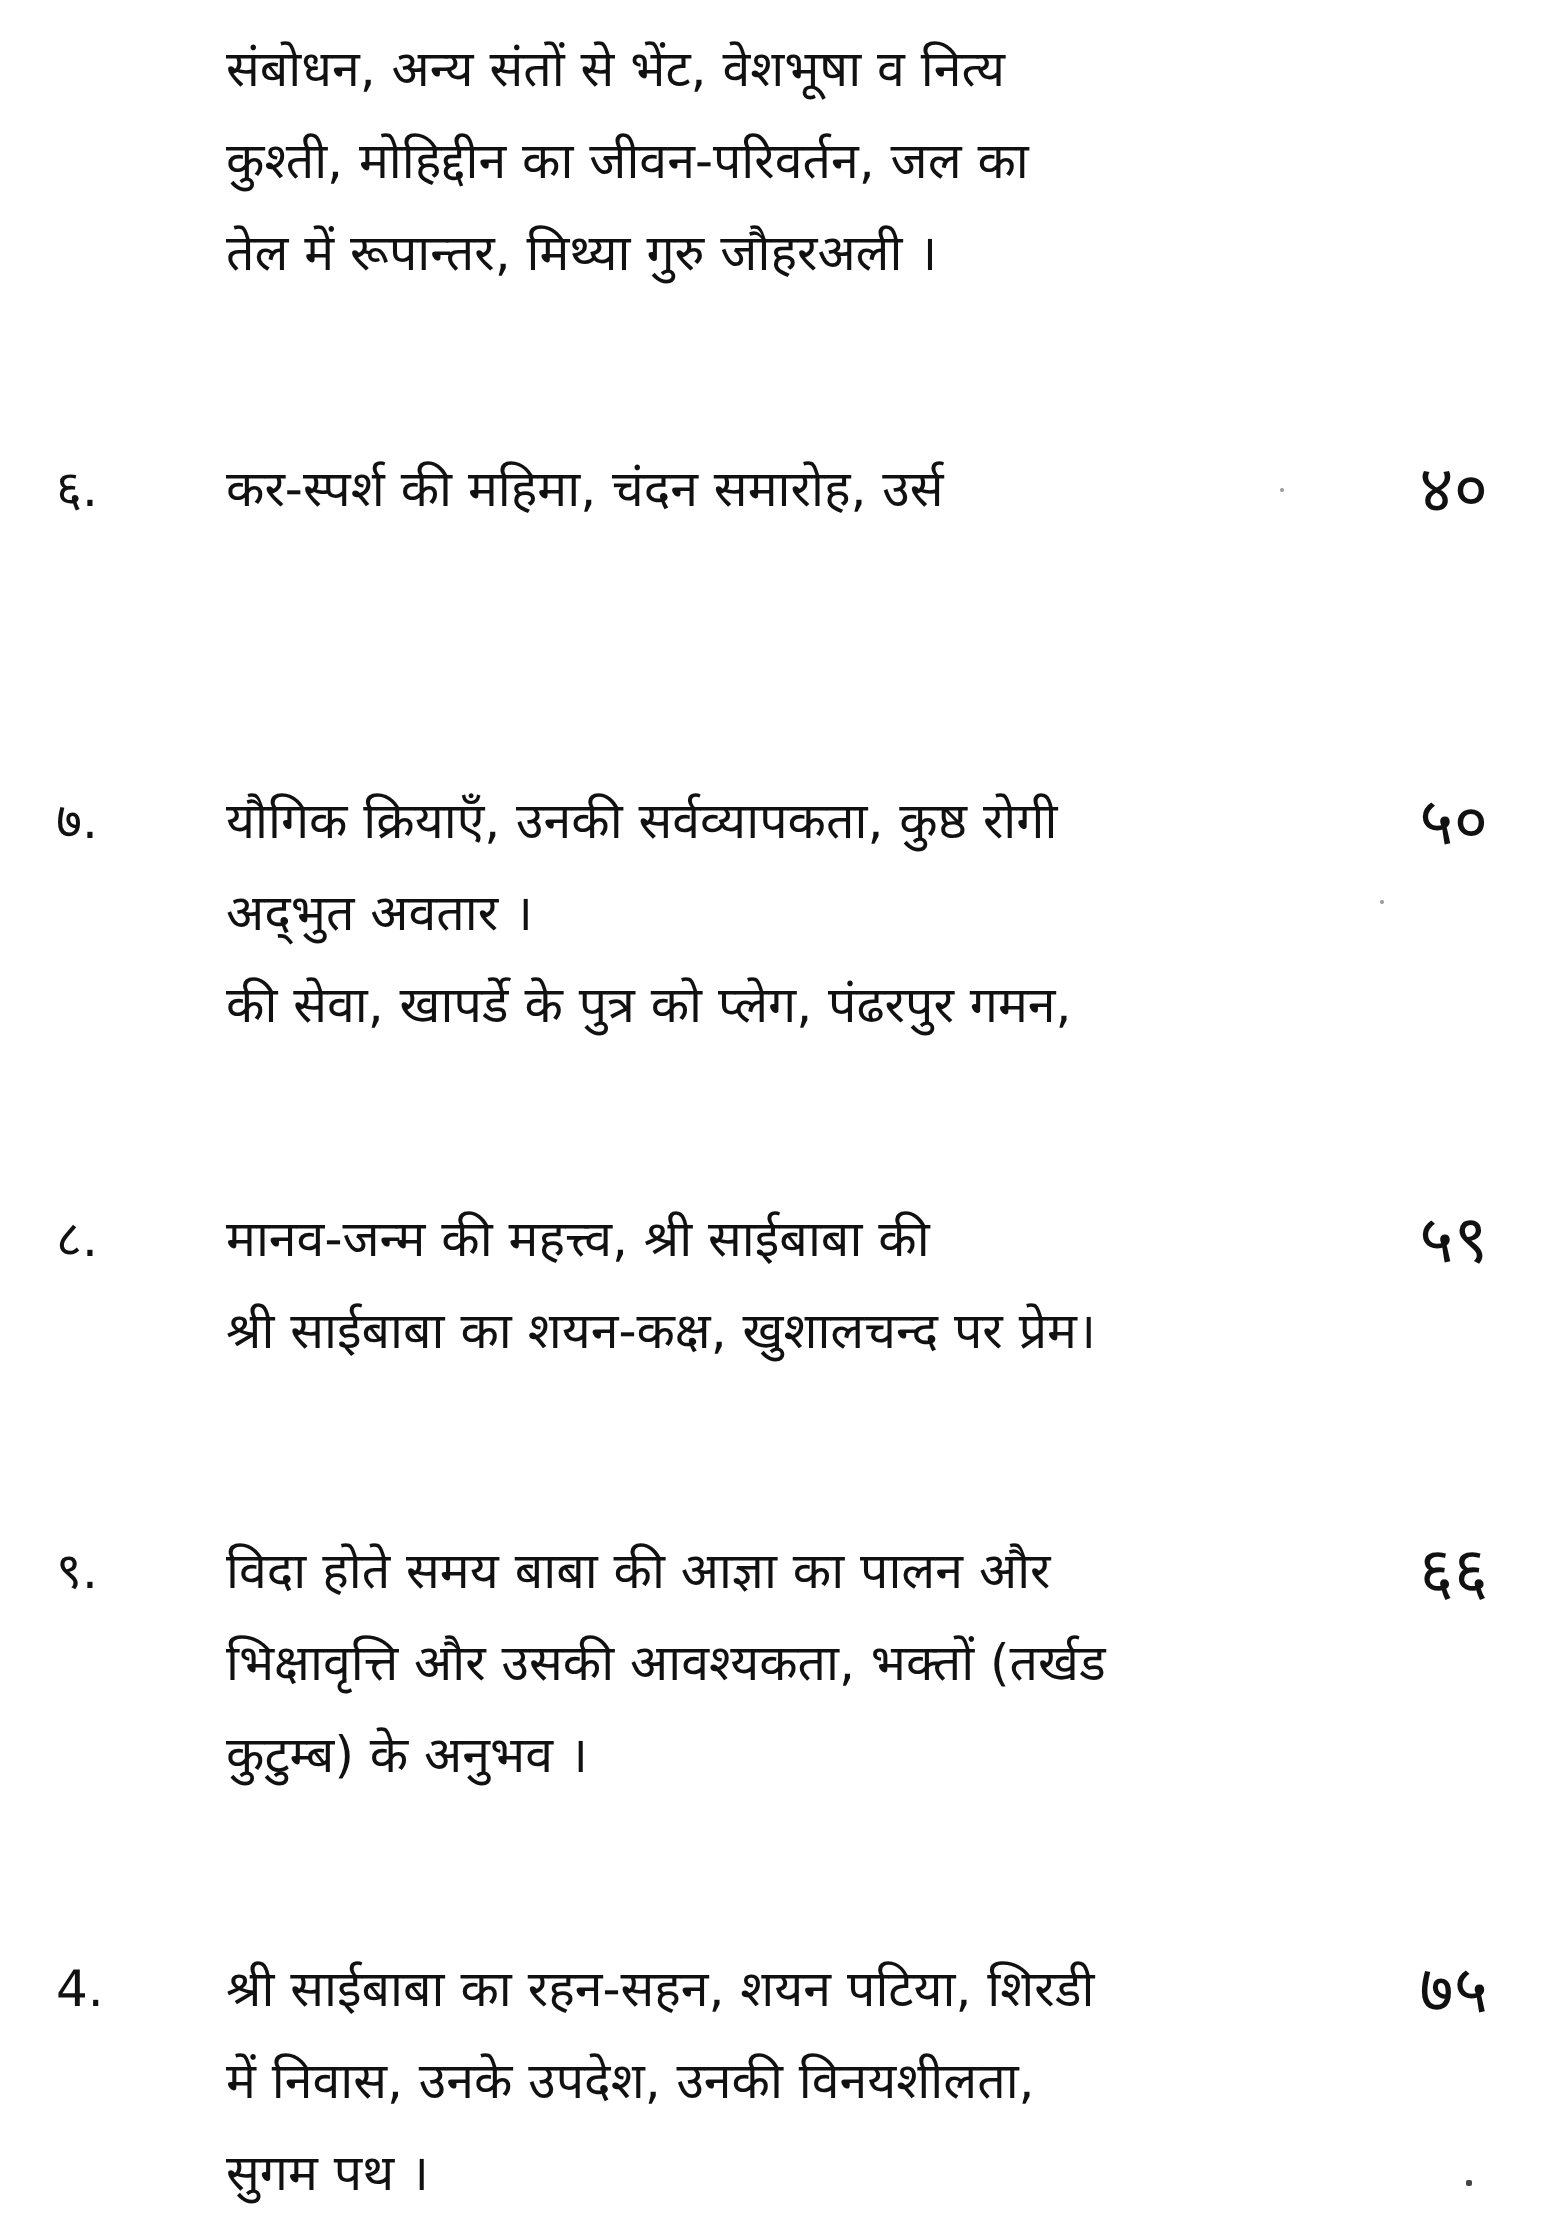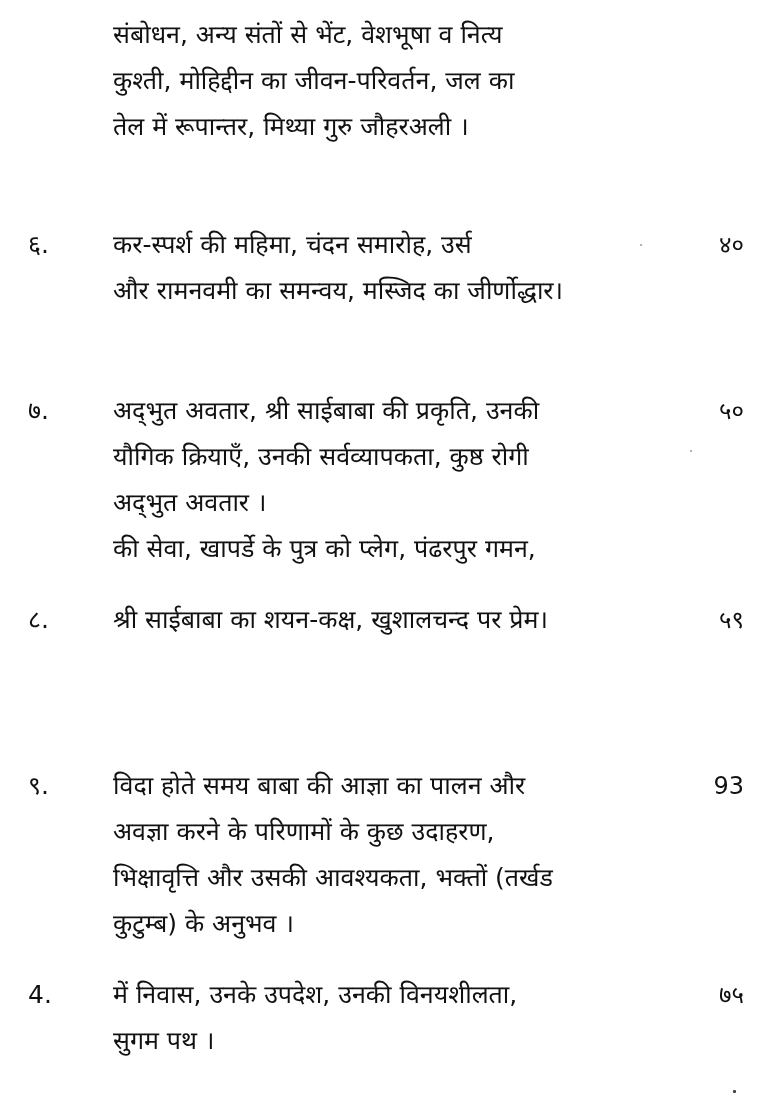--- a/index.html
+++ b/index.html
@@ -38,7 +38,7 @@
       position: absolute;
       right: 36px;
       top: 0;
-      font-size: 24px;
+      font-size: 33px;
       line-height: 46px;
       white-space: nowrap;
       text-align: left;

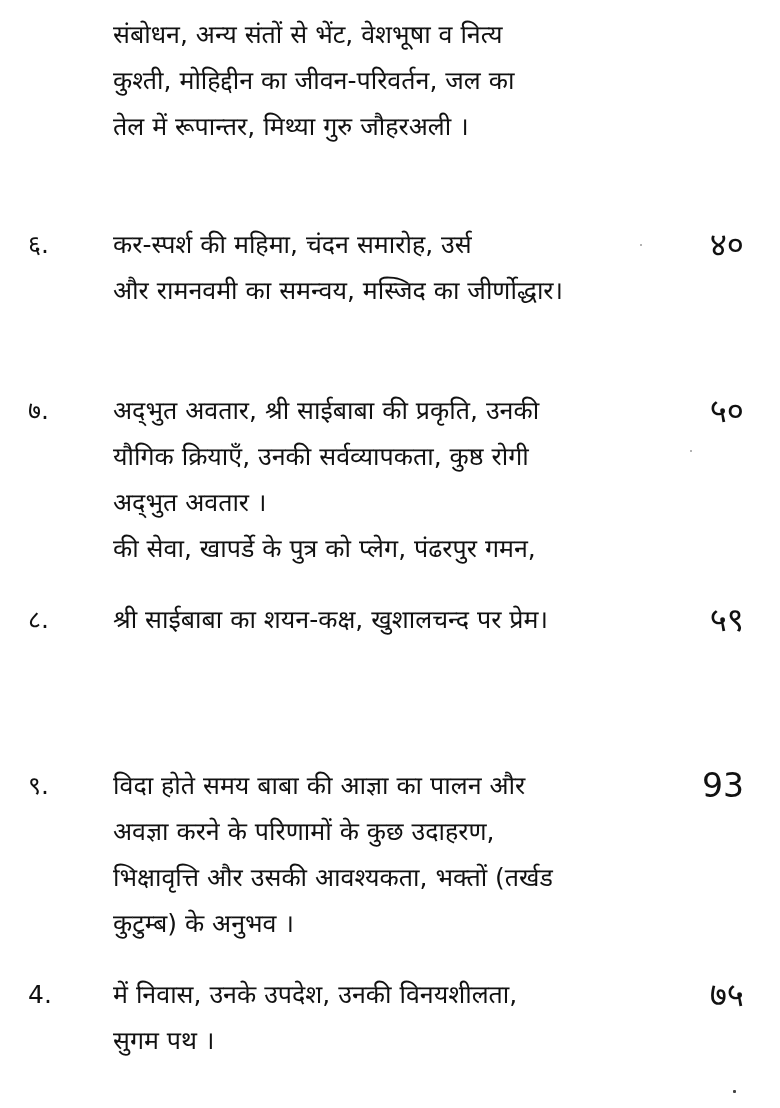--- a/index.html
+++ b/index.html
@@ -81,7 +81,6 @@
     <span class="num">६.</span>
     <div class="lines">
       <span class="line">कर-स्पर्श की महिमा, चंदन समारोह, उर्स</span>
-      <span class="line">और रामनवमी का समन्वय, मस्जिद का जीर्णोद्धार।</span>
     </div>
     <span class="page-no">४०</span>
   </div>

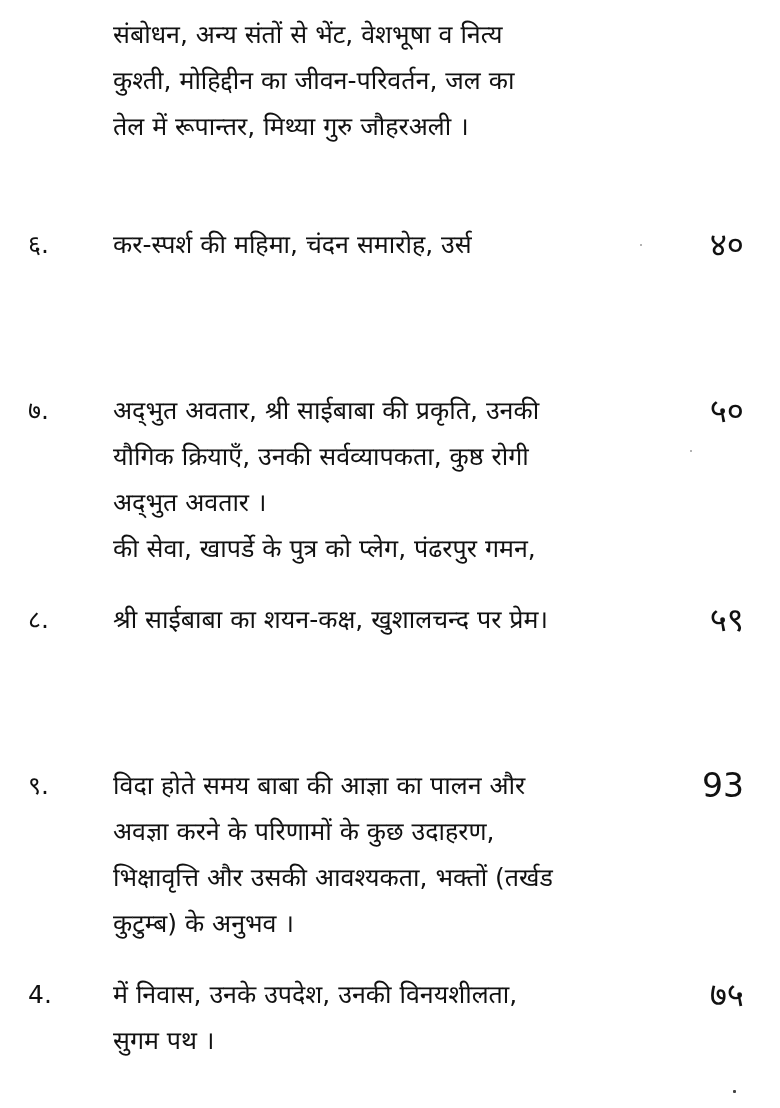--- a/index.html
+++ b/index.html
@@ -88,7 +88,6 @@
   <div class="entry" style="top:388px;">
     <span class="num">७.</span>
     <div class="lines">
-      <span class="line">अद्‌भुत अवतार, श्री साईबाबा की प्रकृति, उनकी</span>
       <span class="line">यौगिक क्रियाएँ, उनकी सर्वव्यापकता, कुष्ठ रोगी</span>
       <span class="line">अद्‌भुत अवतार ।</span>
       <span class="line">की सेवा, खापर्डे के पुत्र को प्लेग, पंढरपुर गमन,</span>

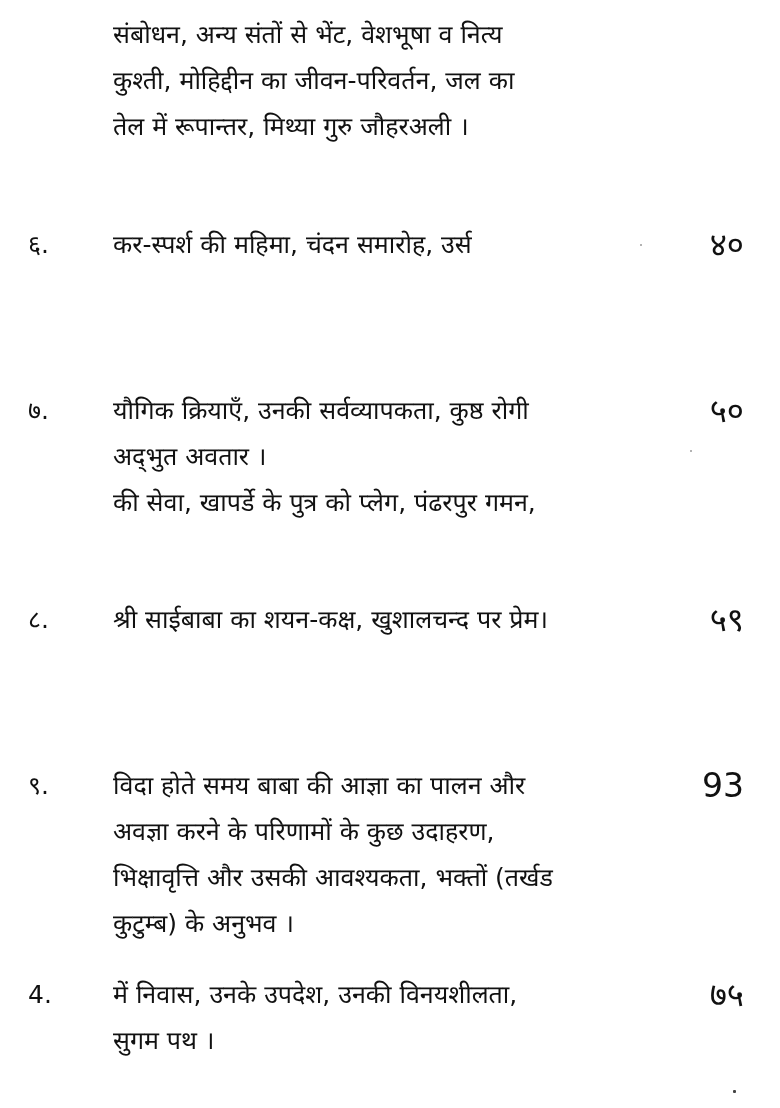--- a/index.html
+++ b/index.html
@@ -98,6 +98,7 @@
   <div class="entry" style="top:597px;">
     <span class="num">८.</span>
     <div class="lines">
+      <span class="line">मानव-जन्म की महत्त्व, श्री साईबाबा की</span>
       <span class="line">श्री साईबाबा का शयन-कक्ष, खुशालचन्द पर प्रेम।</span>
     </div>
     <span class="page-no">५९</span>

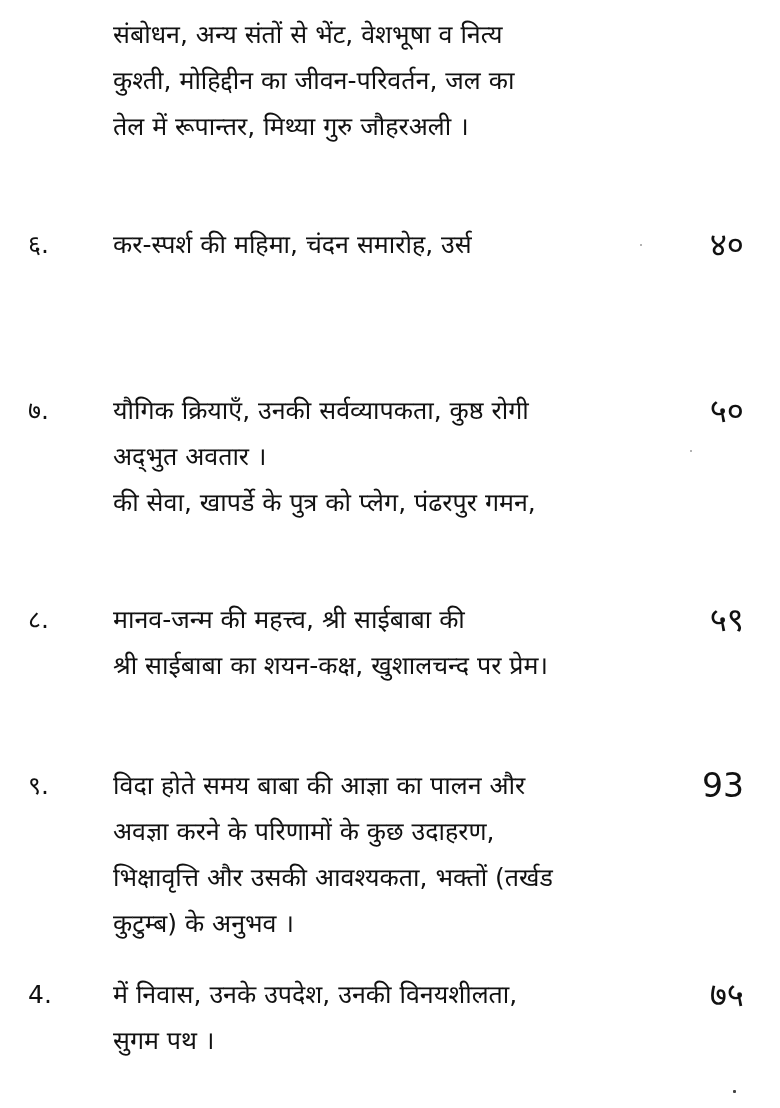--- a/index.html
+++ b/index.html
@@ -112,7 +112,7 @@
       <span class="line">भिक्षावृत्ति और उसकी आवश्यकता, भक्तों (तर्खड</span>
       <span class="line">कुटुम्ब) के अनुभव ।</span>
     </div>
-    <span class="page-no">93</span>
+    <span class="page-no">६६</span>
   </div>
 
   <div class="entry" style="top:972px;">

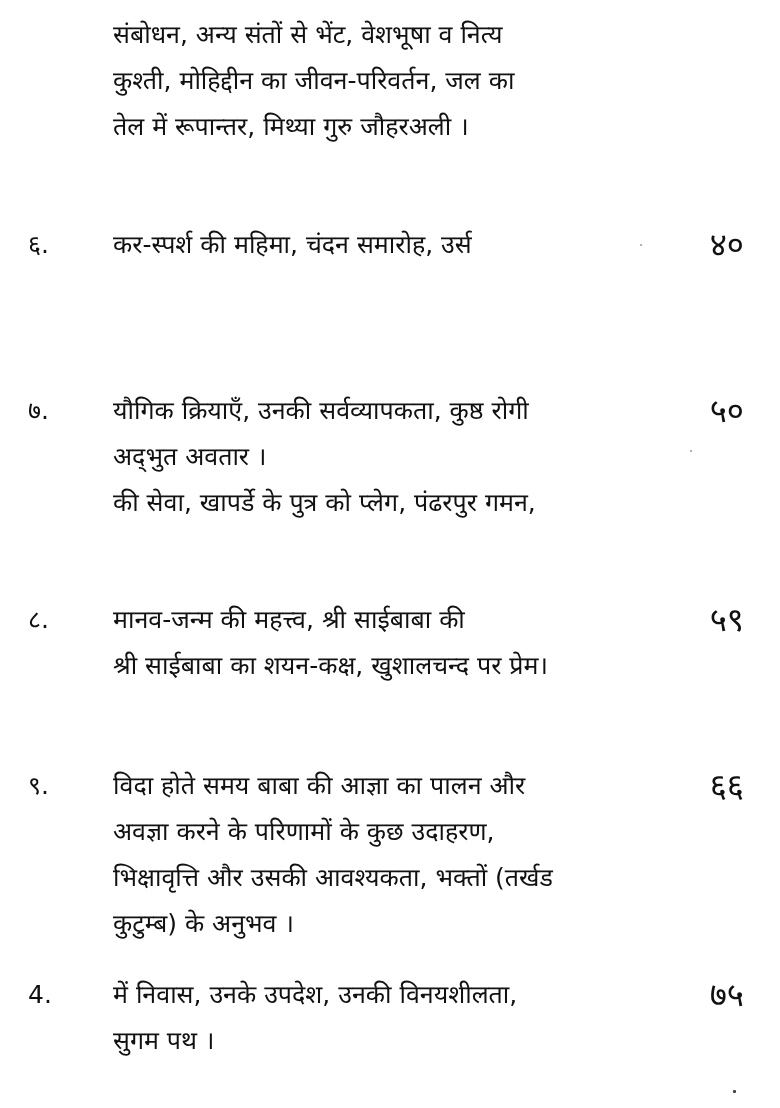--- a/index.html
+++ b/index.html
@@ -108,7 +108,6 @@
     <span class="num">९.</span>
     <div class="lines">
       <span class="line">विदा होते समय बाबा की आज्ञा का पालन और</span>
-      <span class="line">अवज्ञा करने के परिणामों के कुछ उदाहरण,</span>
       <span class="line">भिक्षावृत्ति और उसकी आवश्यकता, भक्तों (तर्खड</span>
       <span class="line">कुटुम्ब) के अनुभव ।</span>
     </div>

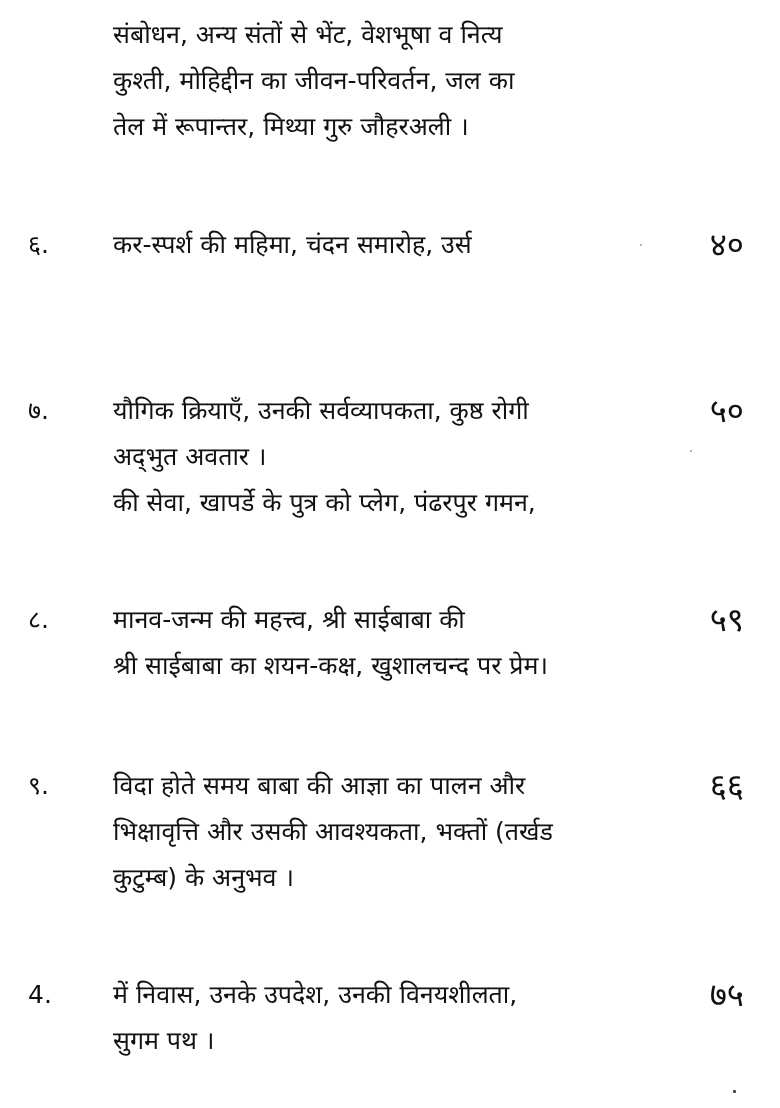--- a/index.html
+++ b/index.html
@@ -117,6 +117,7 @@
   <div class="entry" style="top:972px;">
     <span class="num">4.</span>
     <div class="lines">
+      <span class="line">श्री साईबाबा का रहन-सहन, शयन पटिया, शिरडी</span>
       <span class="line">में निवास, उनके उपदेश, उनकी विनयशीलता,</span>
       <span class="line">सुगम पथ ।</span>
     </div>

